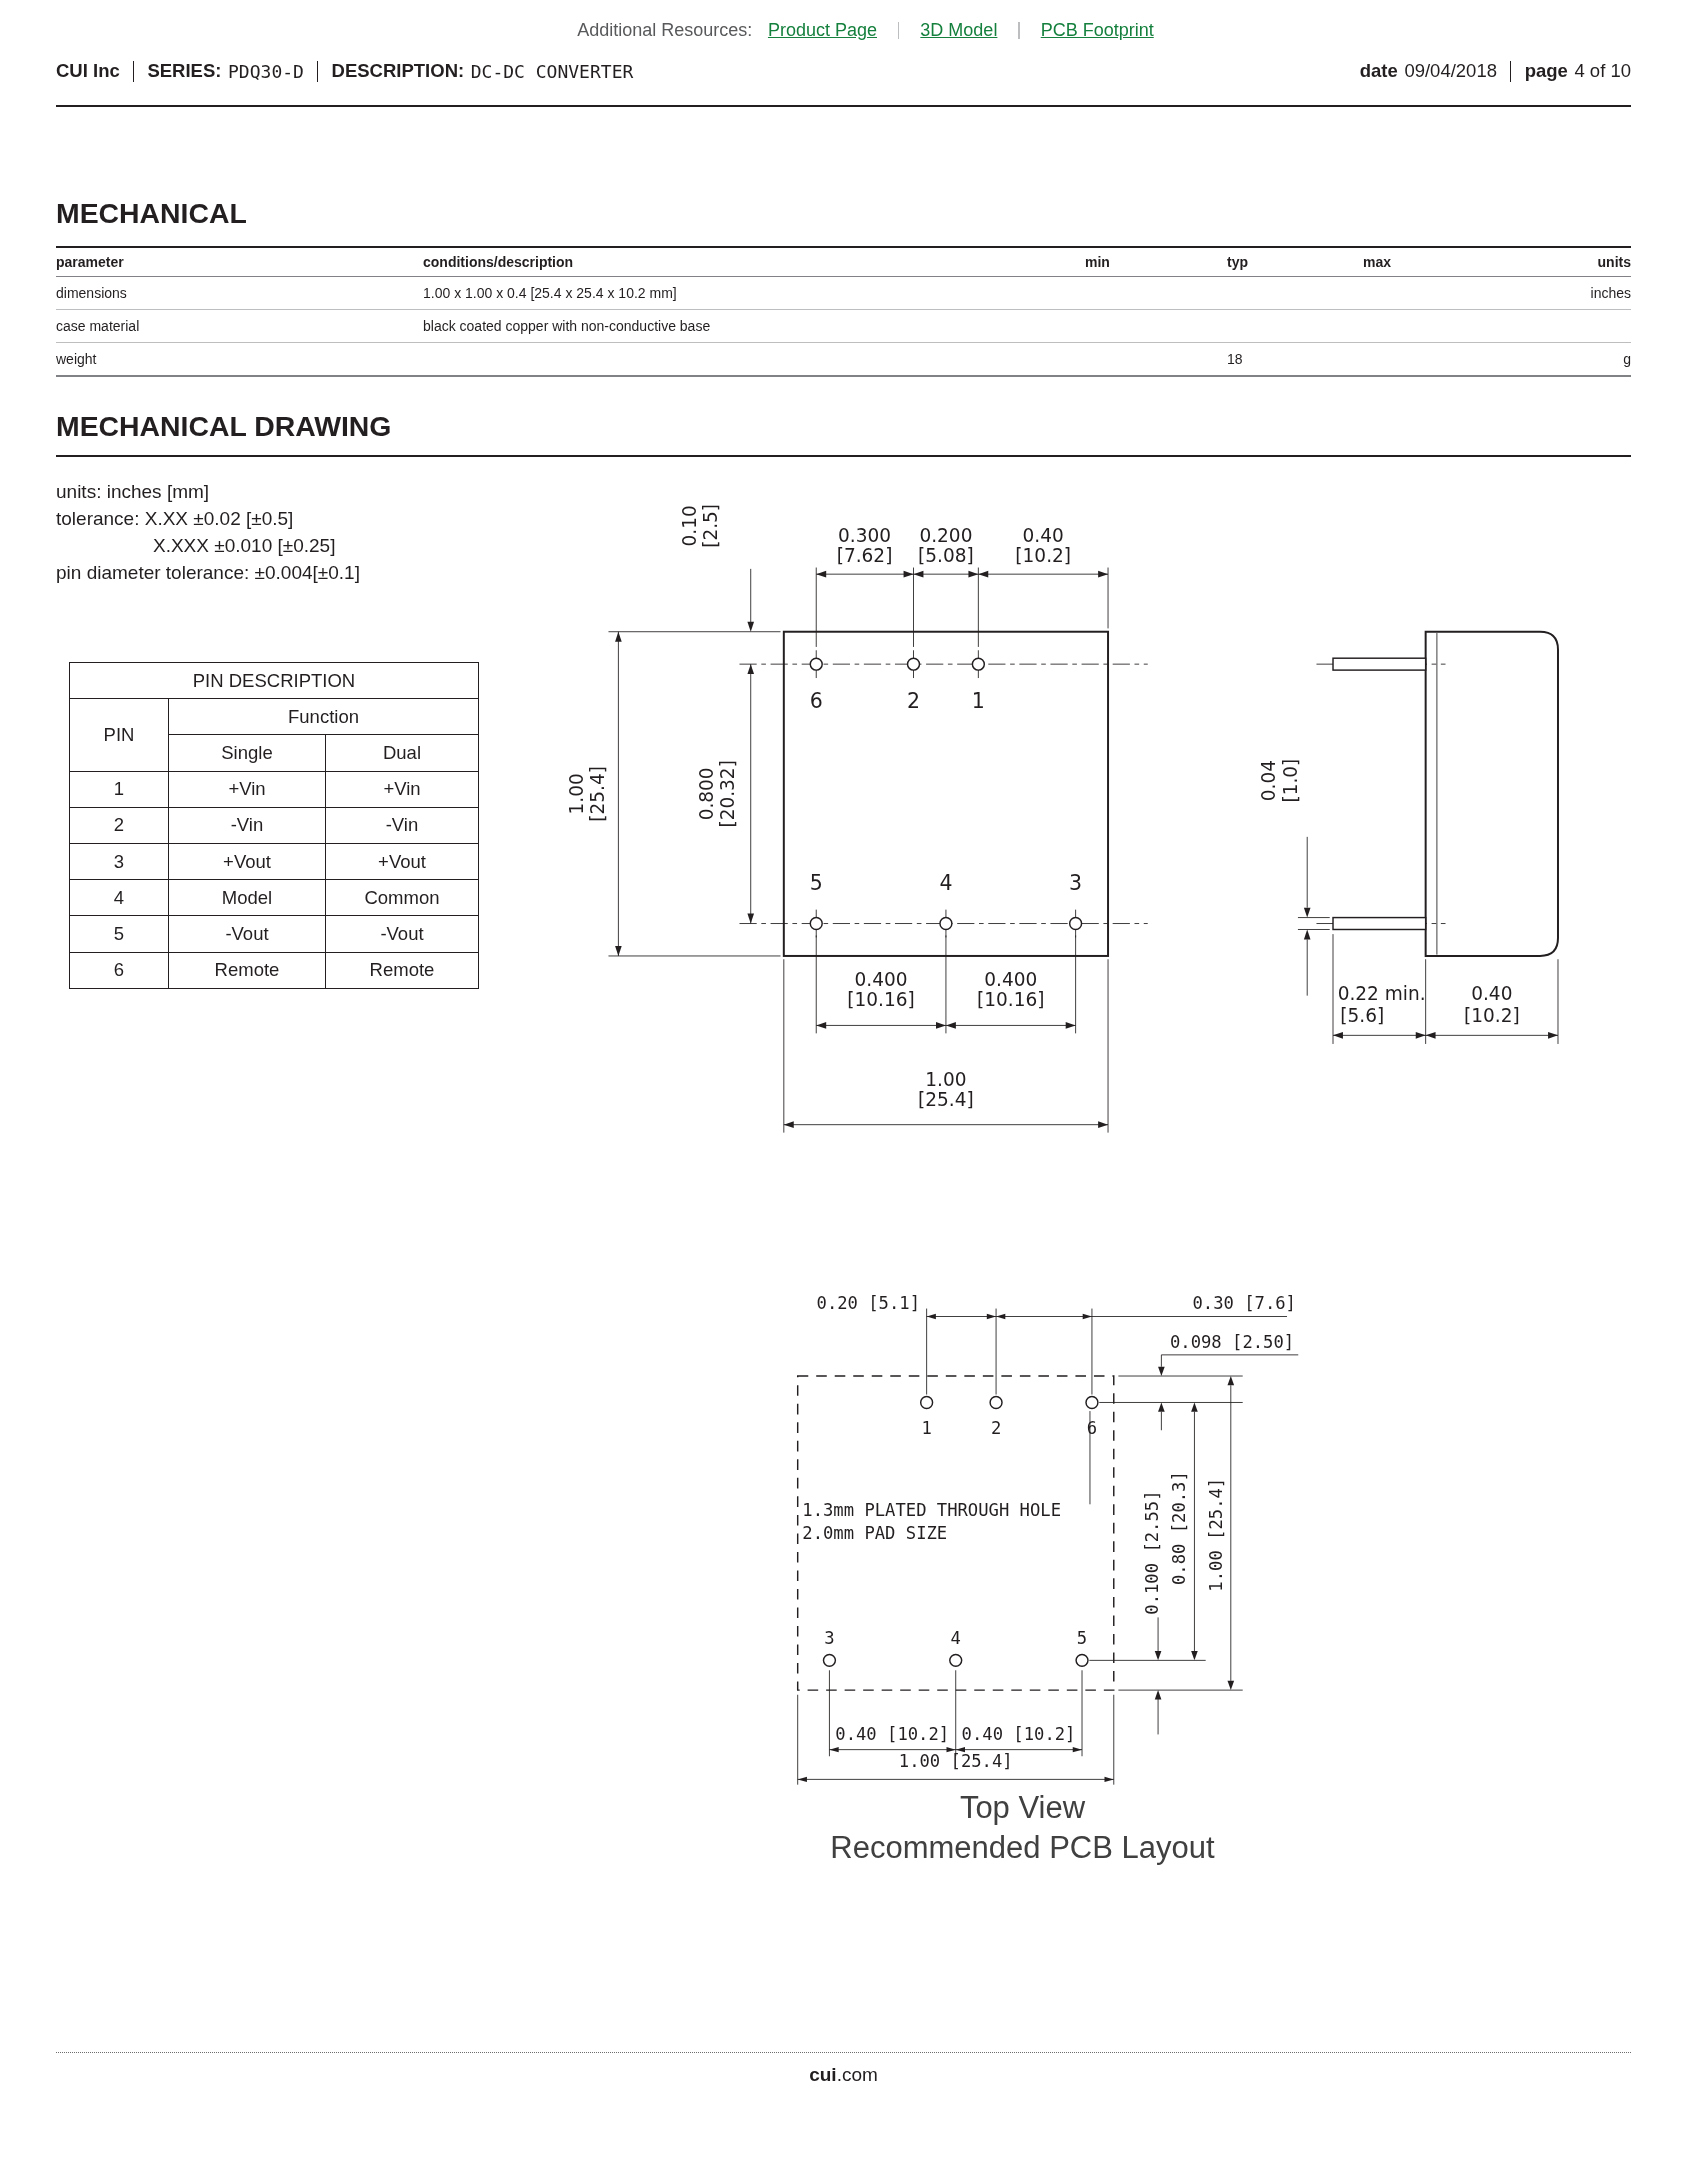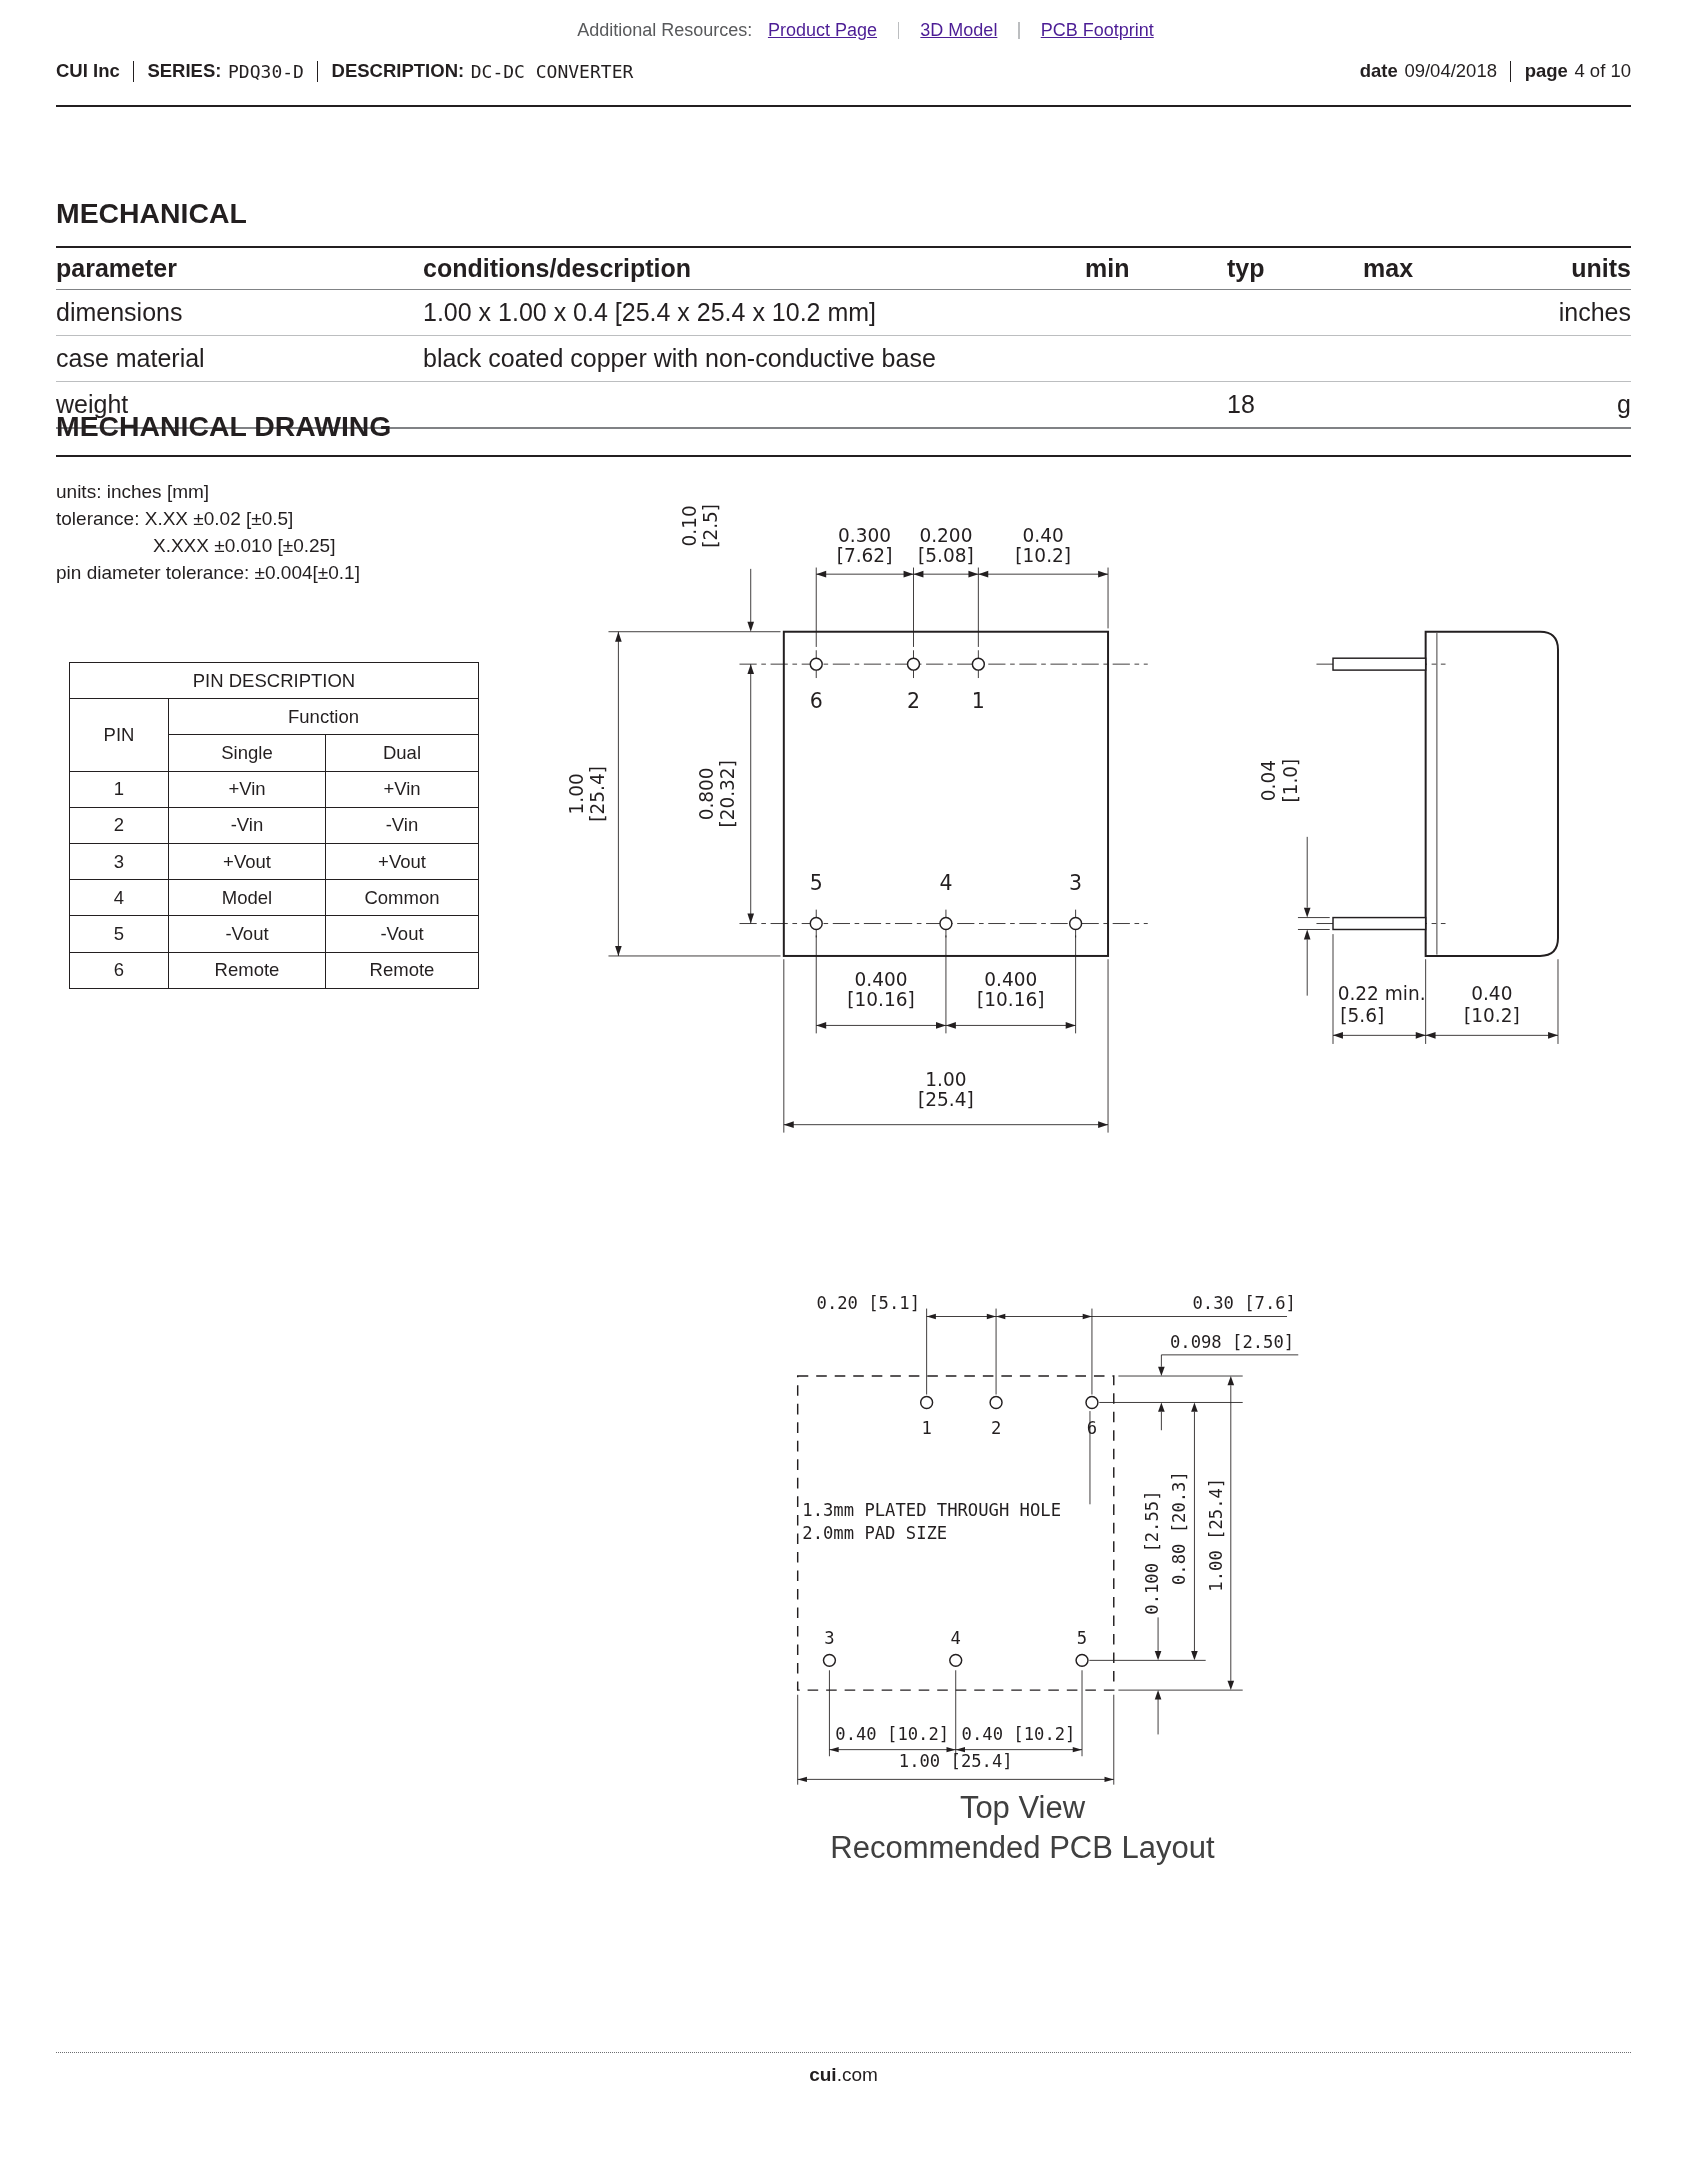--- a/index.html
+++ b/index.html
@@ -10,7 +10,7 @@
   
   .resources { position:absolute; top:20px; left:0; width:100%; text-align:center;
                font-size:18px; color:#58595b; }
-  .resources a { color:#4c1d95; text-decoration:underline; cursor:pointer; }
+  .resources a { color:#15803d; text-decoration:underline; cursor:pointer; }
   .res-label { margin-right:10.6px;margin-left:44px; }
   .res-sep { display:inline-block; width:1.3px; height:17px; background:#bcbec0;
              margin:0 16px; vertical-align:-2.6px; }

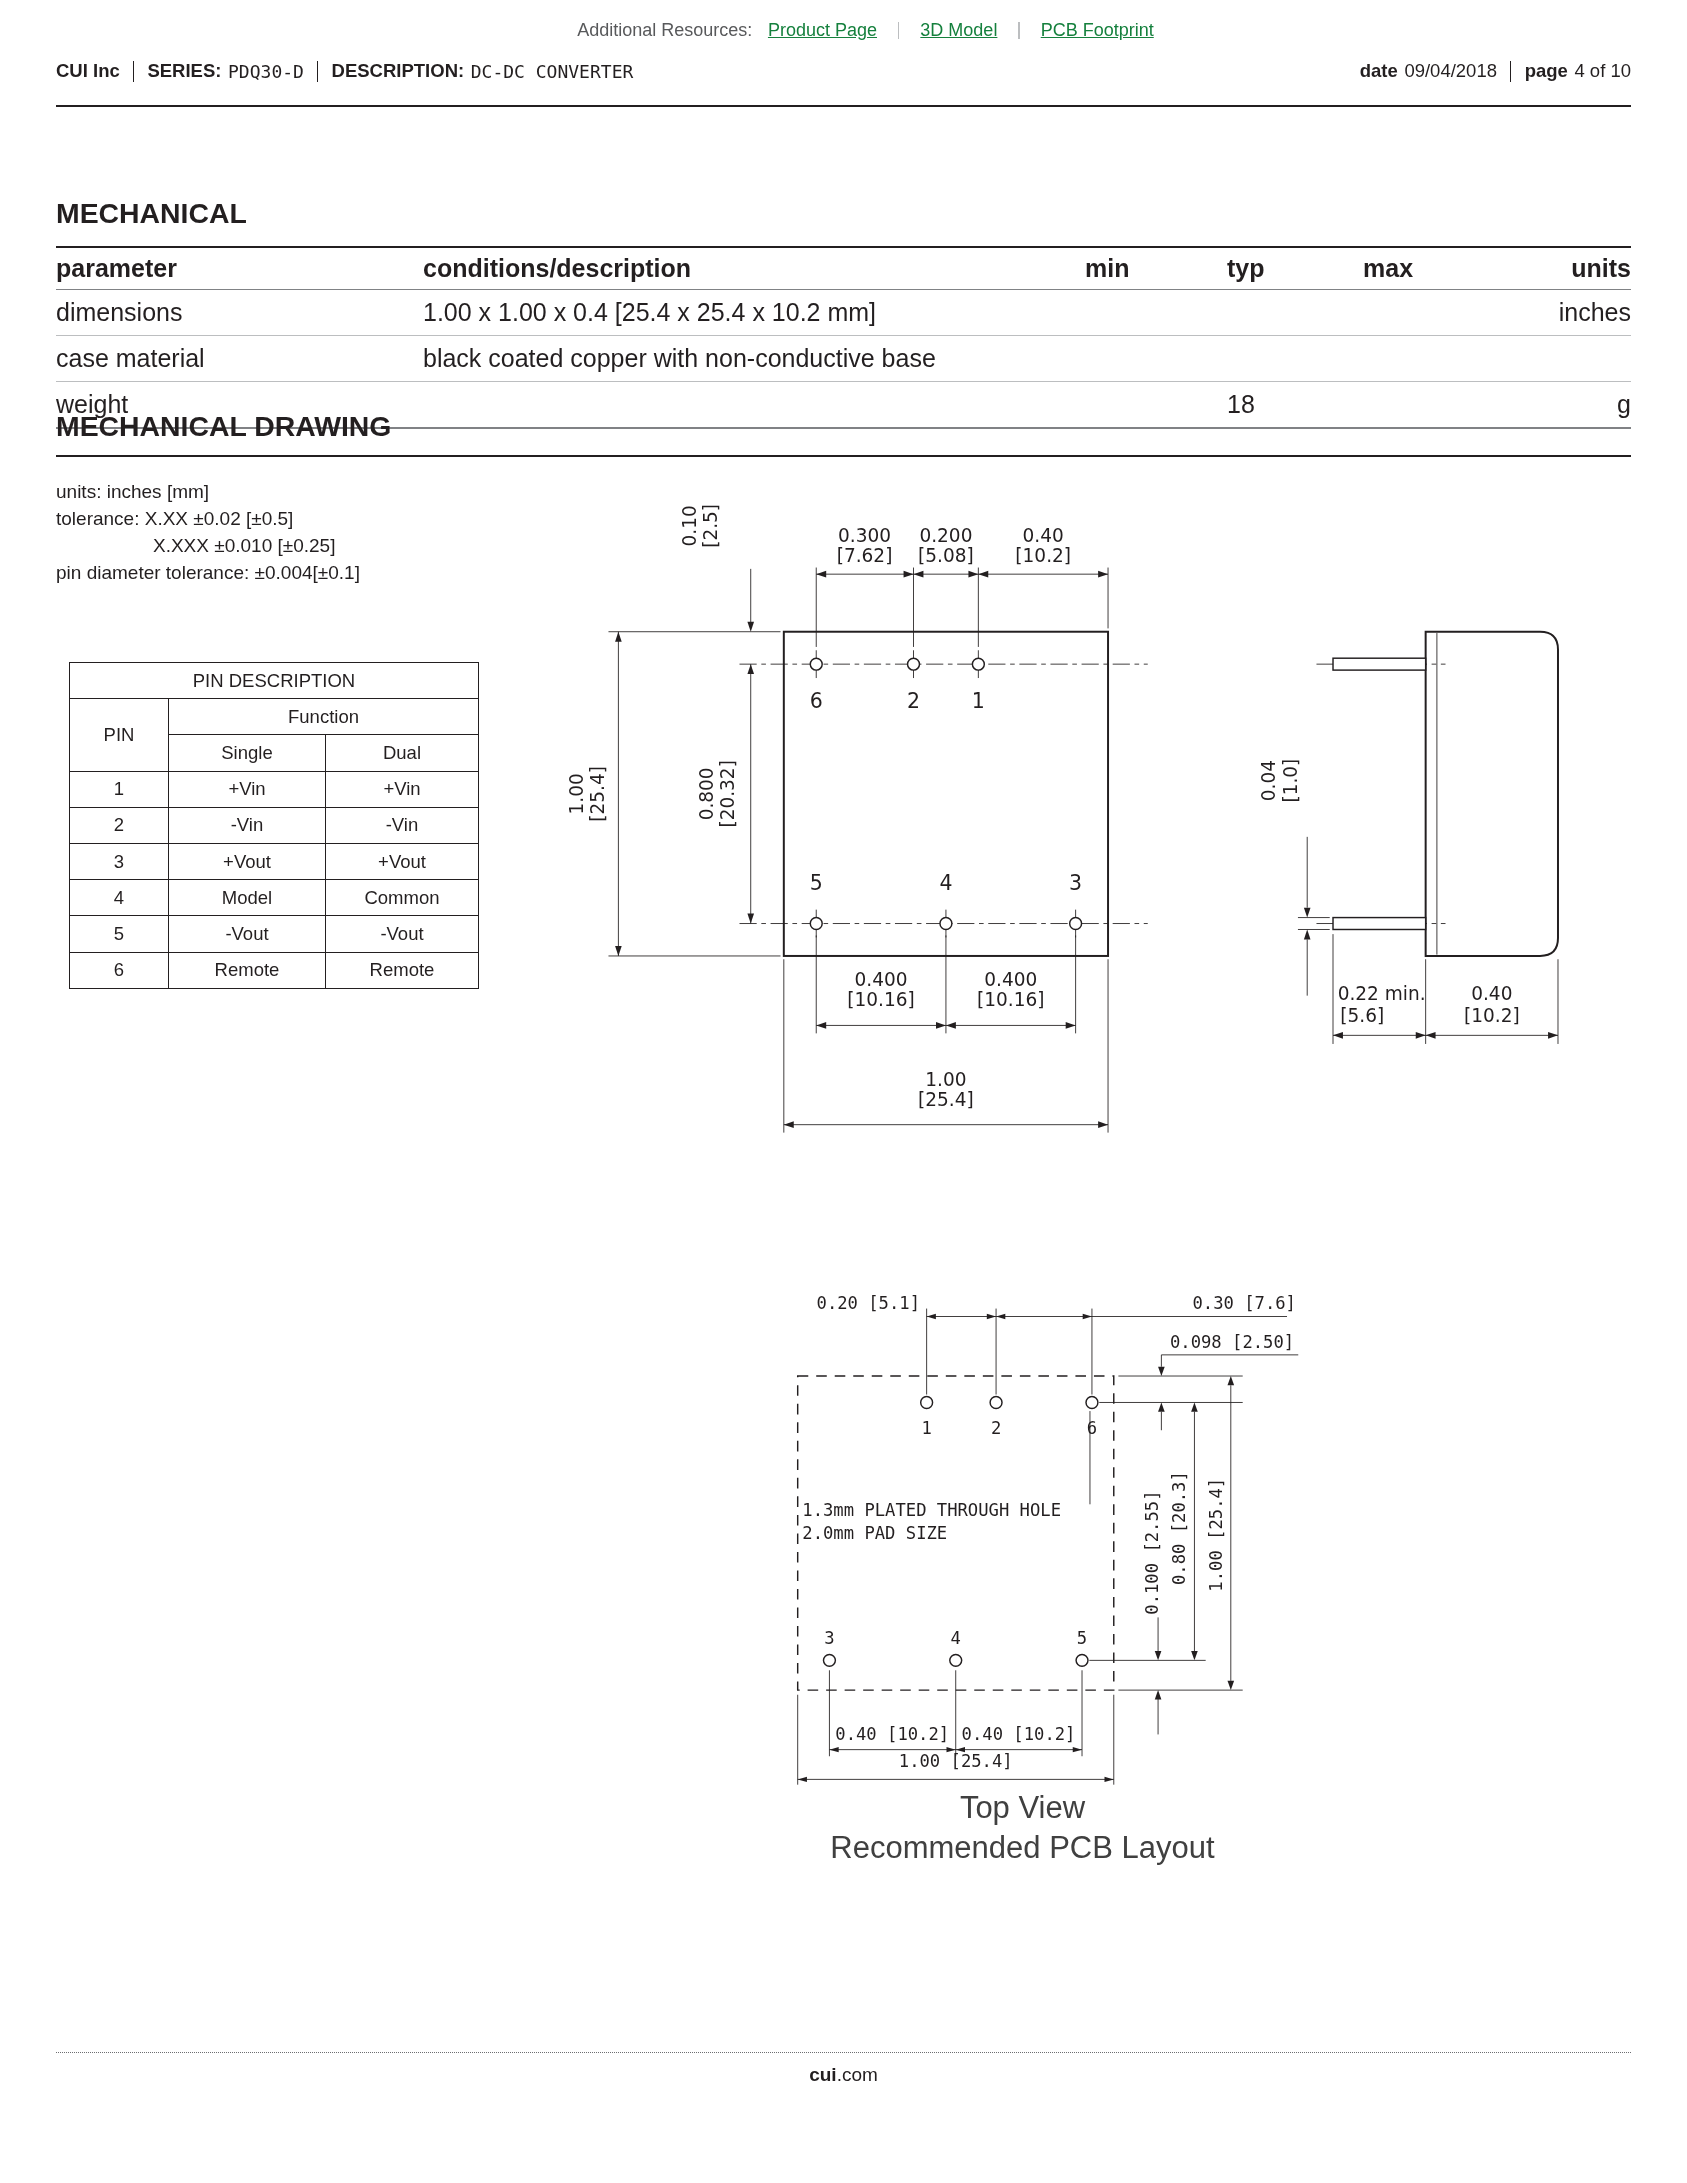--- a/index.html
+++ b/index.html
@@ -32,7 +32,7 @@
   .draw-rule { position:absolute; top:455px; left:56px; width:1575px; border-top:2px solid #231f20; }
 
   
-  .mech-table { position:absolute; left:56px; top:246px; width:1575px; font-size:25px; }
+  .mech-table { position:absolute; left:56px; top:246px; width:1575px; font-size:14px; }
   .mt-row { display:flex; align-items:baseline; padding:8px 0; border-bottom:1.3px solid #bcbec0; }
   .mt-header { font-weight:bold; border-top:2px solid #231f20; border-bottom:1.3px solid #808285; padding:6px 0; }
   .mt-last { border-bottom:2px solid #808285; }

